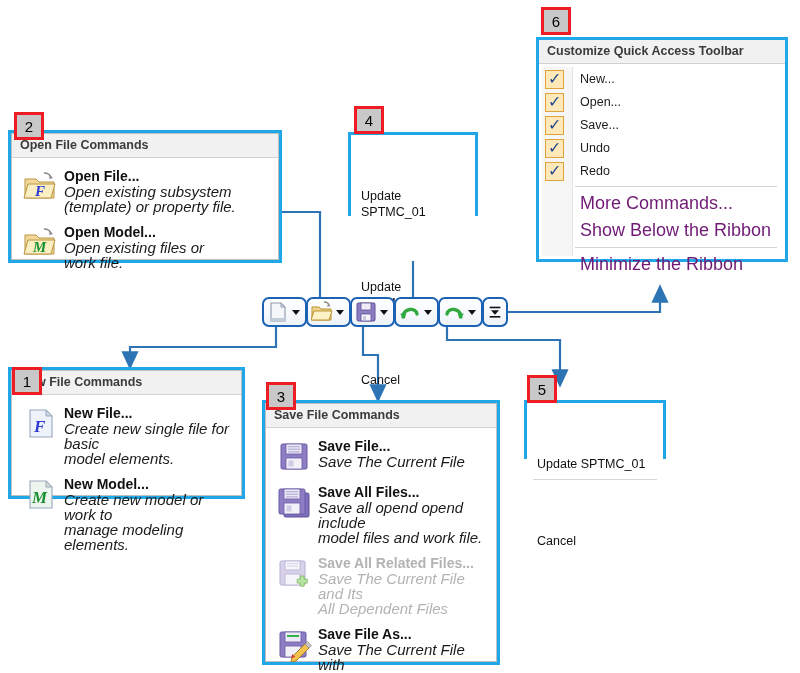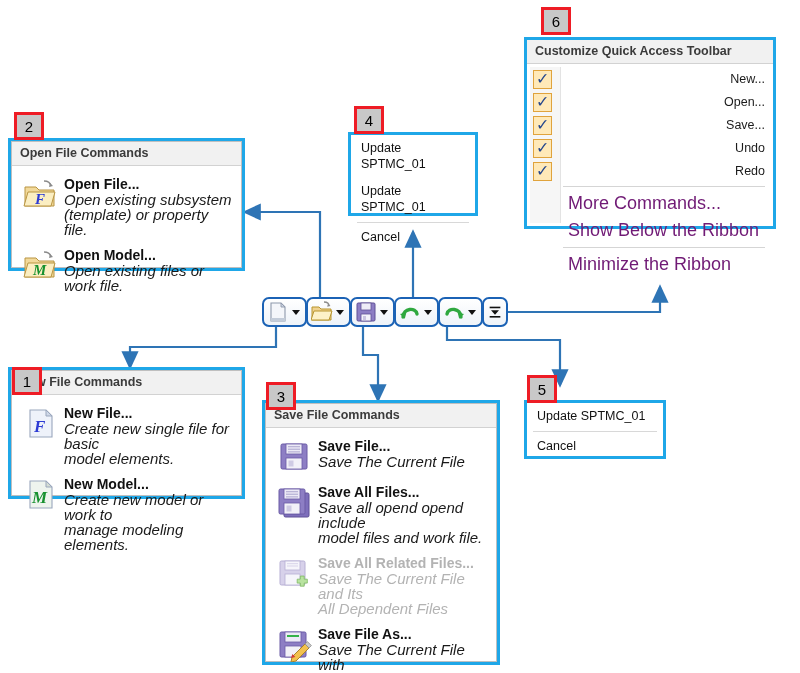--- a/index.html
+++ b/index.html
@@ -378,7 +378,7 @@
     </div>
   </div>
 
-  <div class="panel" style="left:524px;top:37px;width:252px;height:192px;">
+  <div class="panel" style="left:536px;top:37px;width:252px;height:225px;">
     <div class="panel-inner" style="border:none;position:relative;">
       <div class="qat-railcol"></div>
       <div class="panel-header">Customize Quick Access Toolbar</div>

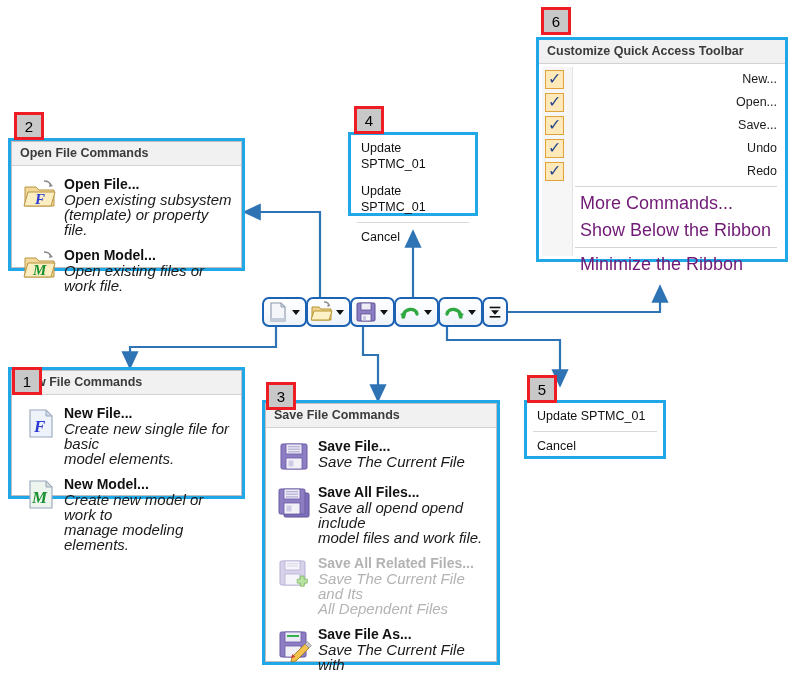--- a/index.html
+++ b/index.html
@@ -83,7 +83,7 @@
   .qat-row{
     display:flex;align-items:center;
     padding:2px 8px 2px 6px;
-    font-size:12.5px;color:#1b1b1b;text-align:right;
+    font-size:12.5px;color:#1b1b1b;
   }
   .qat-check{
     flex:0 0 auto;

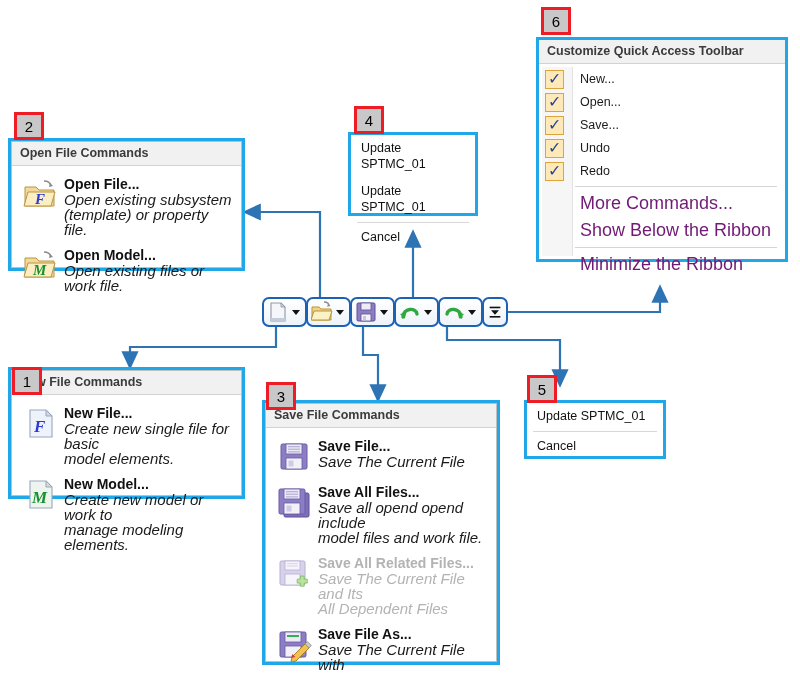--- a/index.html
+++ b/index.html
@@ -195,7 +195,7 @@
     <span>6</span>
   </div>
 
-  <div class="panel" style="left:8px;top:138px;width:237px;height:133px;">
+  <div class="panel" style="left:8px;top:130px;width:274px;height:133px;">
     <div class="panel-inner">
       <div class="panel-header">Open File Commands</div>
       <div class="panel-body">

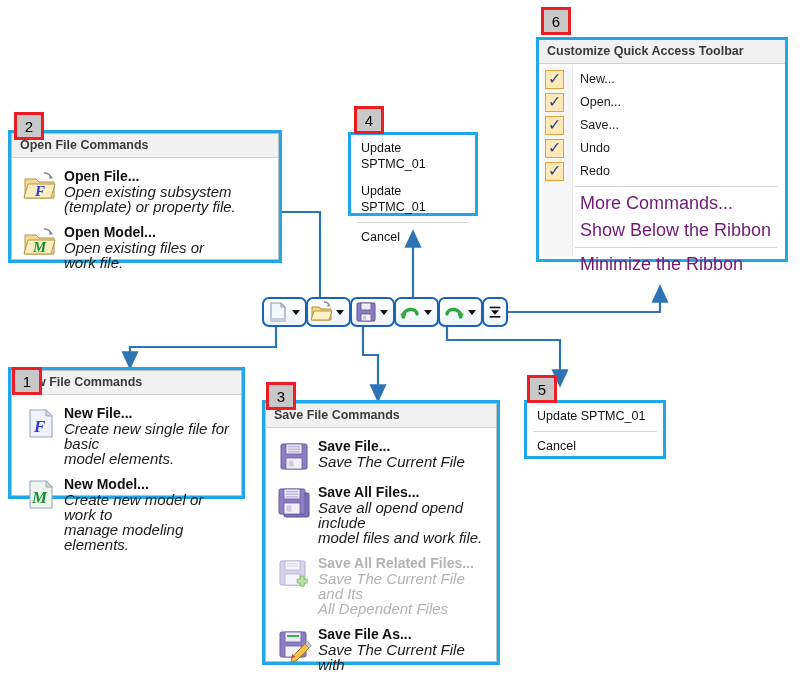--- a/index.html
+++ b/index.html
@@ -76,6 +76,7 @@
     font-size:12.5px;color:#111;
     padding:5px 10px 6px 10px;
     line-height:16px;
+    margin-top:48px;
   }
   .menu-sep{height:1px;background:#d8d8d8;margin:1px 6px;}
 

